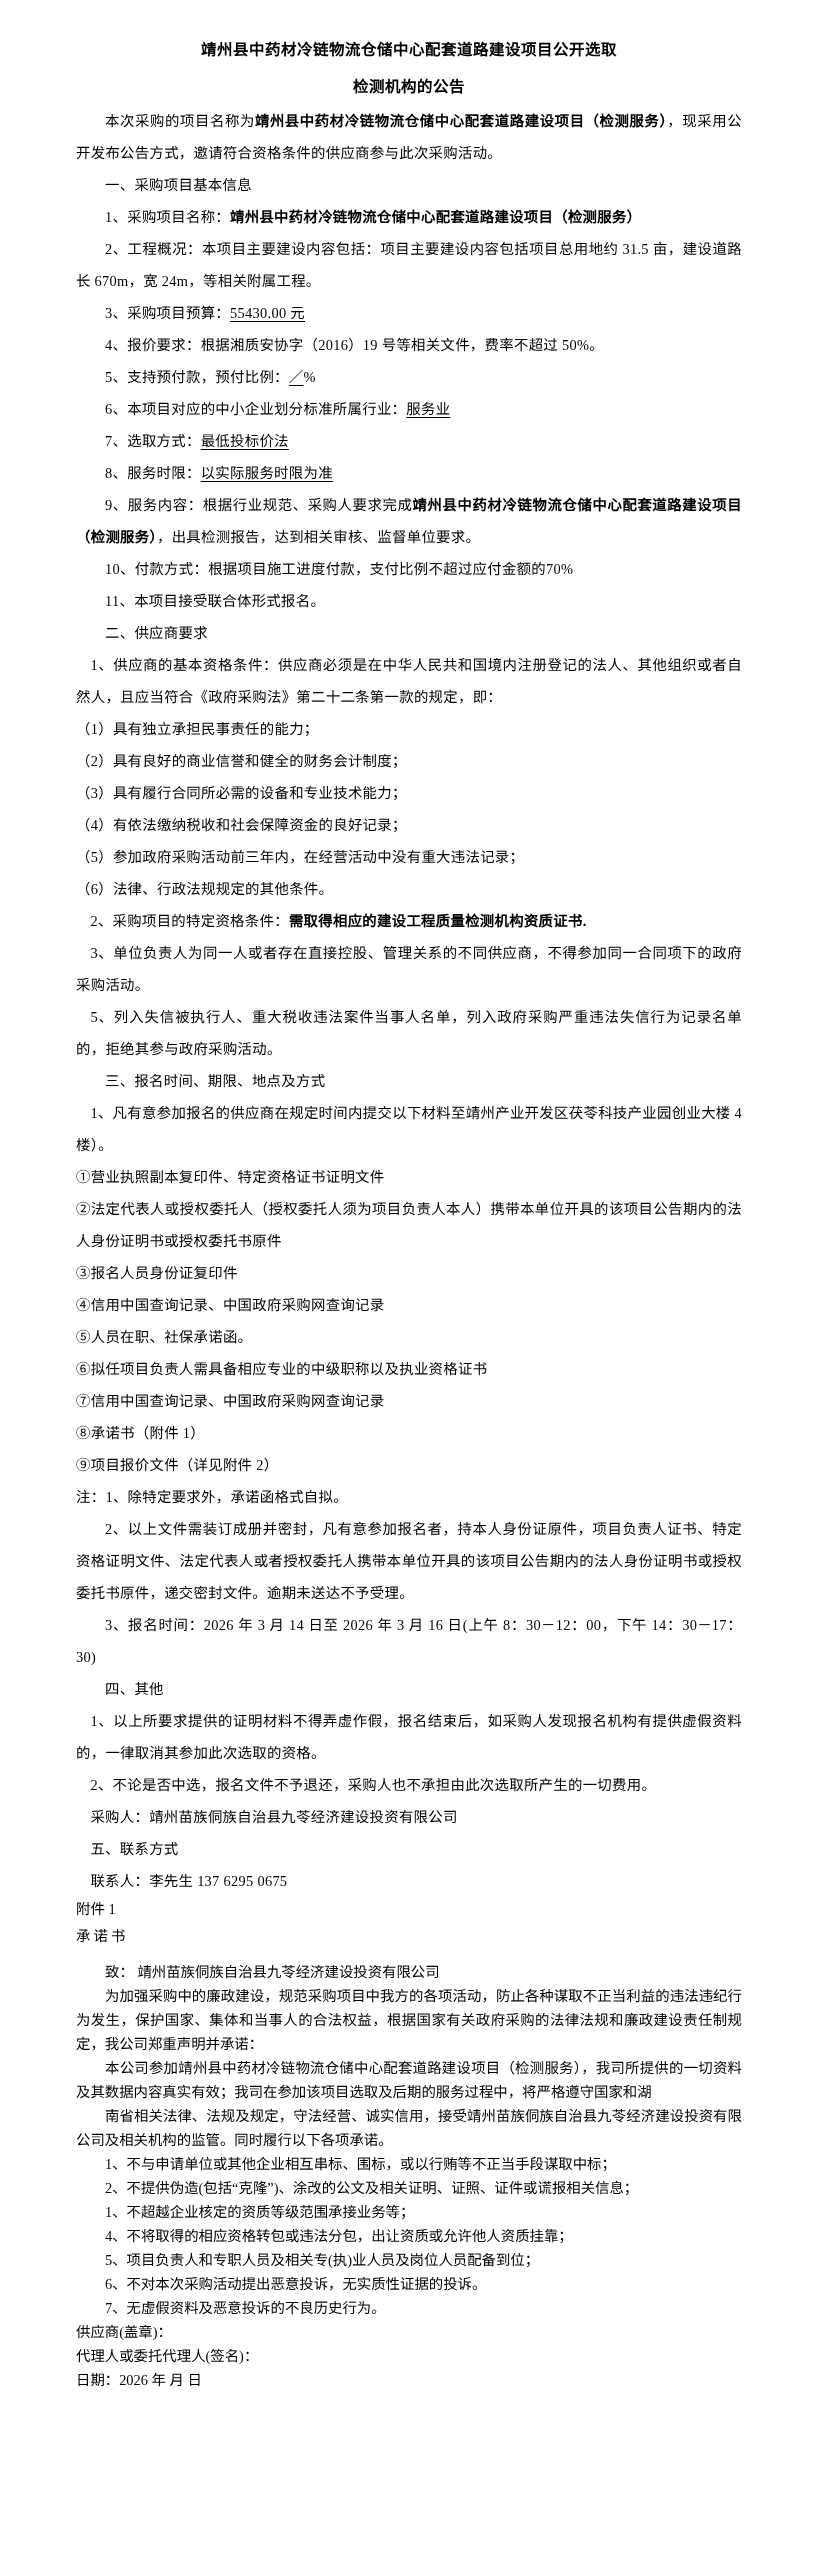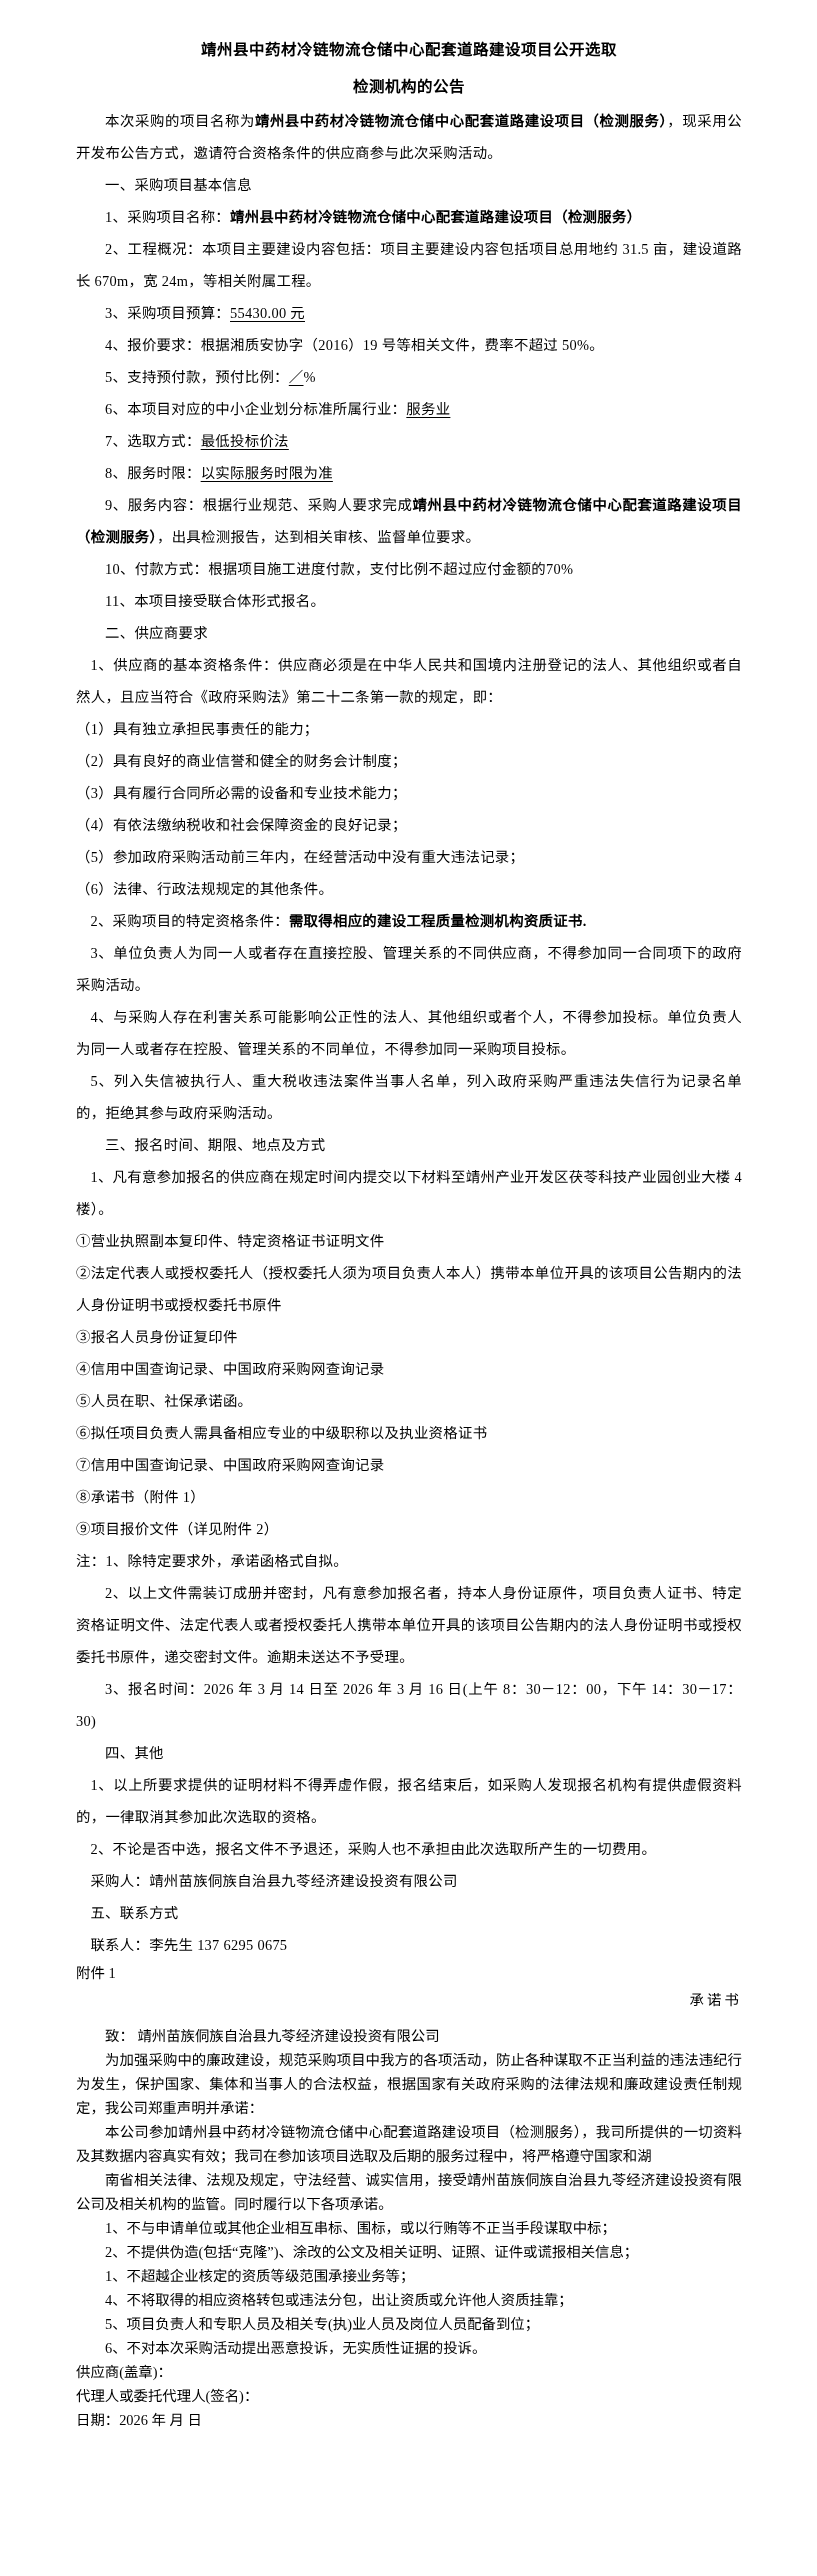--- a/index.html
+++ b/index.html
@@ -112,7 +112,6 @@
     <p class="para noindent">（6）法律、行政法规规定的其他条件。</p>
     <p class="para indent-half"><span>2、采购项目的特定资格条件：</span><span class="bu">需取得相应的建设工程质量检测机构资质证书.</span></p>
     <p class="para indent-half">3、单位负责人为同一人或者存在直接控股、管理关系的不同供应商，不得参加同一合同项下的政府采购活动。</p>
-    <p class="para indent-half">4、与采购人存在利害关系可能影响公正性的法人、其他组织或者个人，不得参加投标。单位负责人为同一人或者存在控股、管理关系的不同单位，不得参加同一采购项目投标。</p>
     <p class="para indent-half">5、列入失信被执行人、重大税收违法案件当事人名单，列入政府采购严重违法失信行为记录名单的，拒绝其参与政府采购活动。</p>
 
     <p class="para indent">三、报名时间、期限、地点及方式</p>

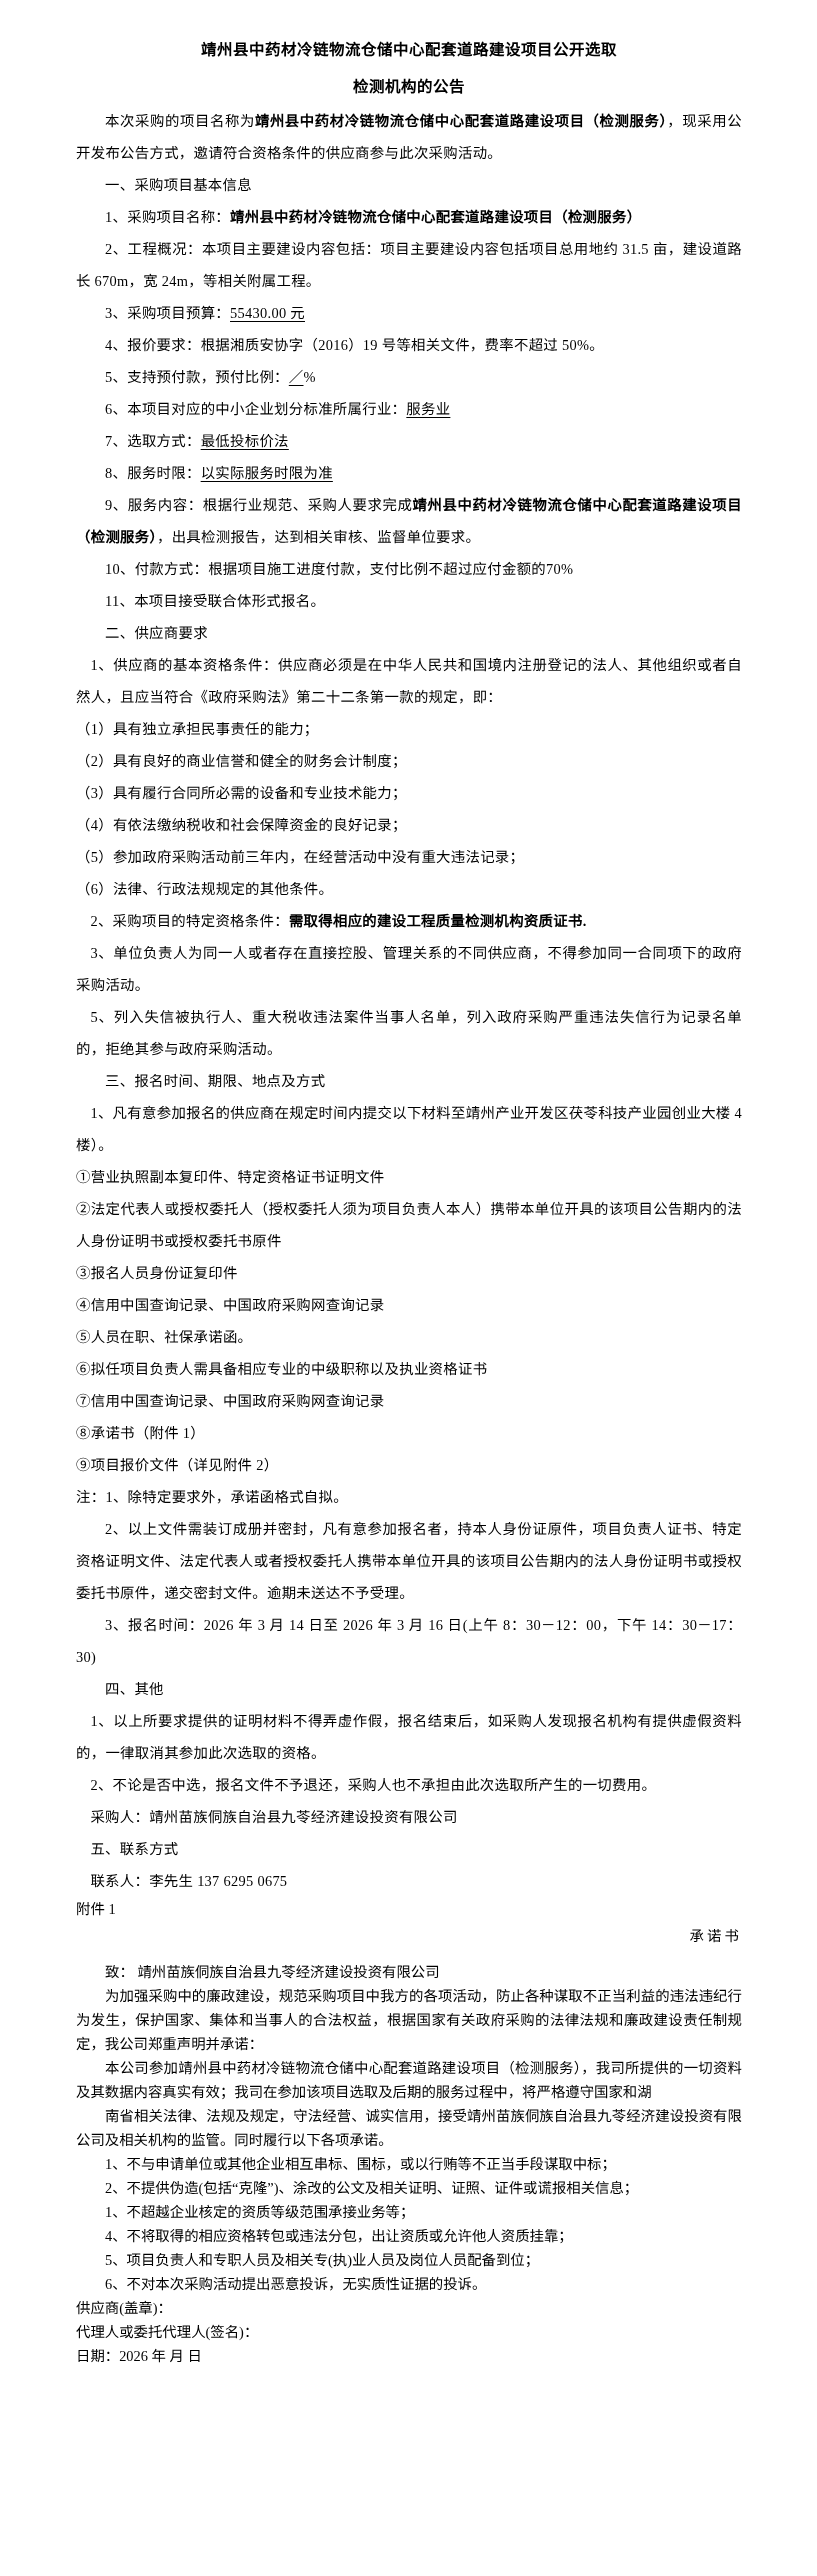--- a/index.html
+++ b/index.html
@@ -59,7 +59,7 @@
     text-indent: 0;
   }
   .attach-title {
-    text-align: right;
+    text-align: left;
     font-size: 14.4px;
     line-height: 29px;
     margin: 0 0 9.3px 0;

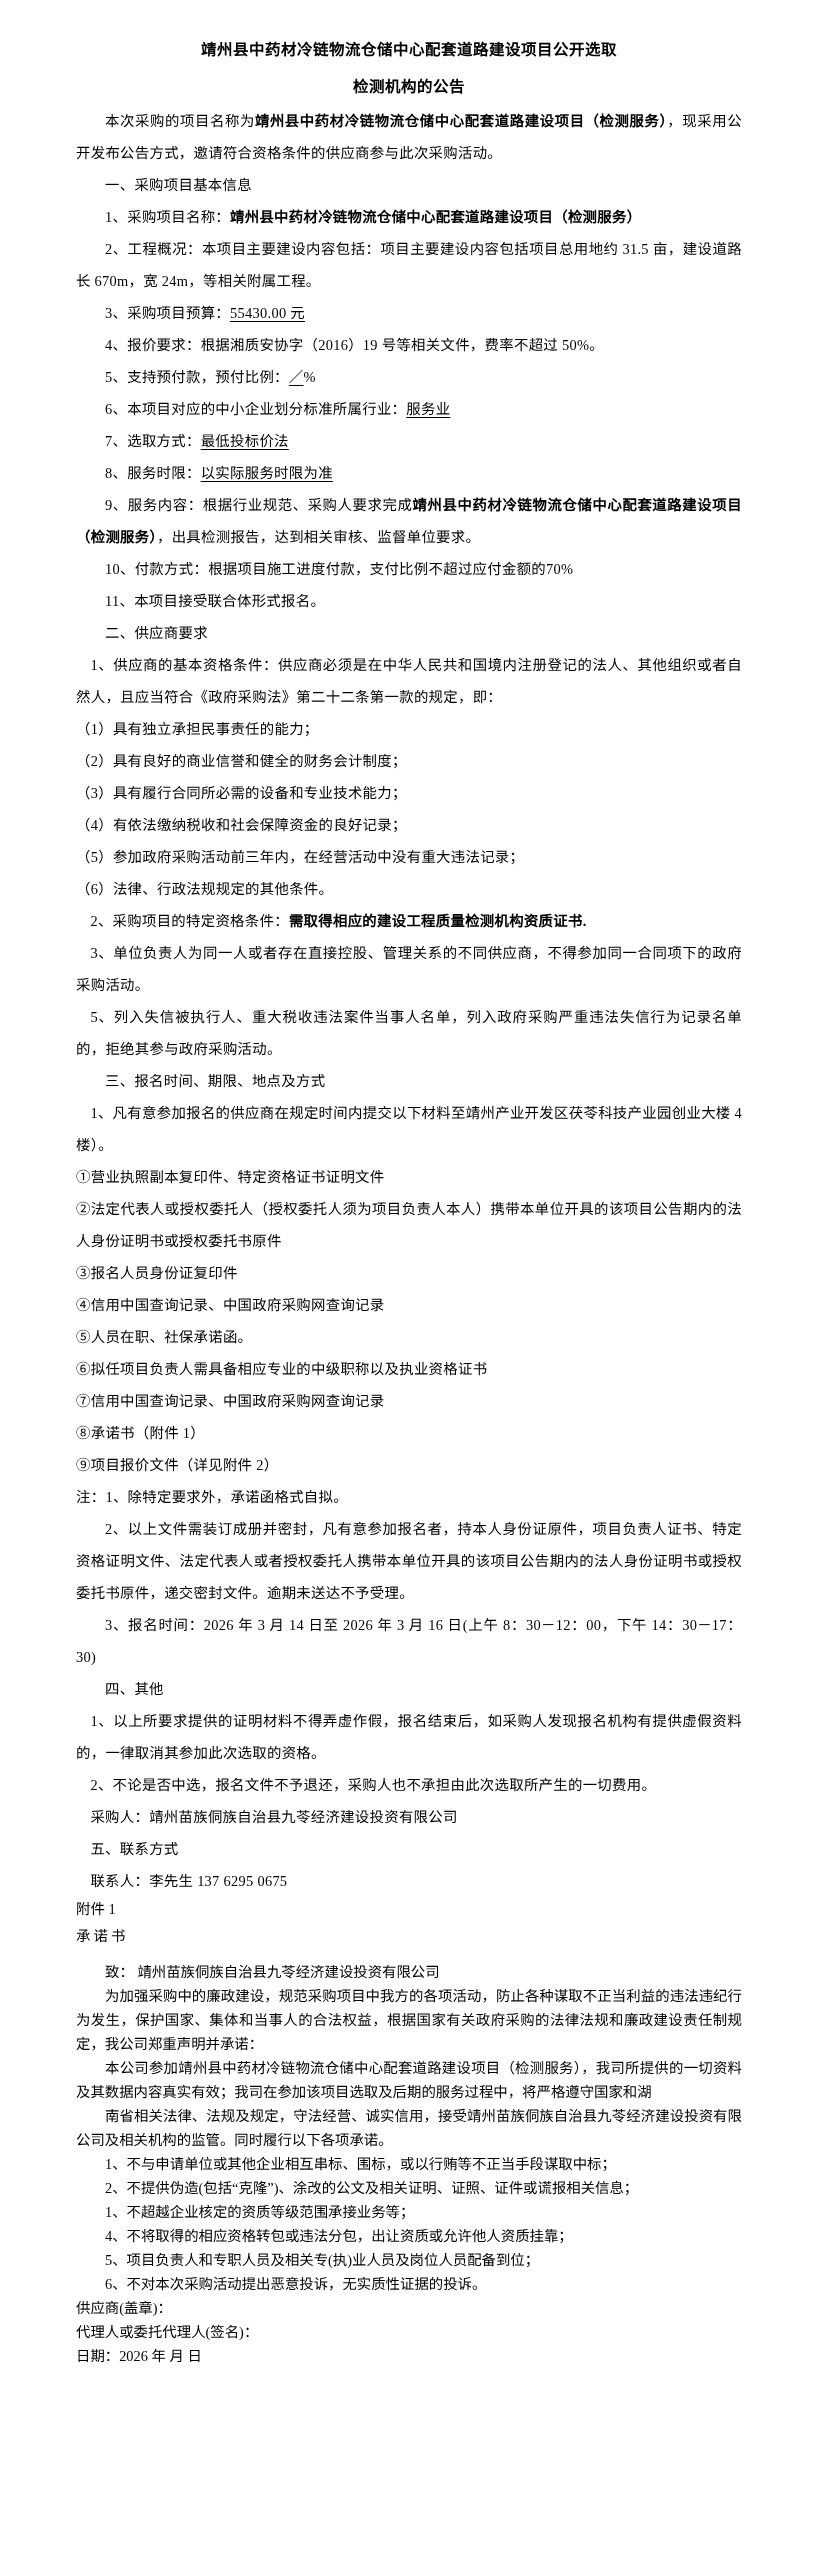--- a/index.html
+++ b/index.html
@@ -151,6 +151,7 @@
     <p class="tight indent">4、不将取得的相应资格转包或违法分包，出让资质或允许他人资质挂靠；</p>
     <p class="tight indent">5、项目负责人和专职人员及相关专(执)业人员及岗位人员配备到位；</p>
     <p class="tight indent">6、不对本次采购活动提出恶意投诉，无实质性证据的投诉。</p>
+    <p class="tight indent">7、无虚假资料及恶意投诉的不良历史行为。</p>
 
     <p class="tight noindent">供应商(盖章)：</p>
     <p class="tight noindent">代理人或委托代理人(签名)：</p>

